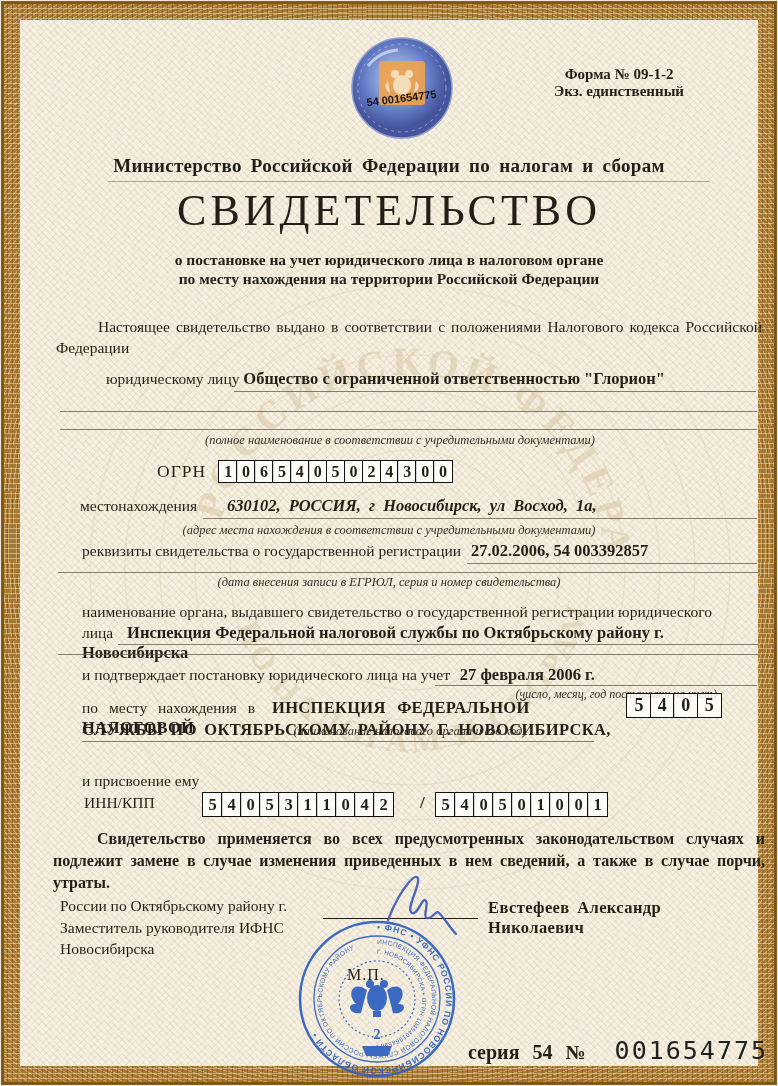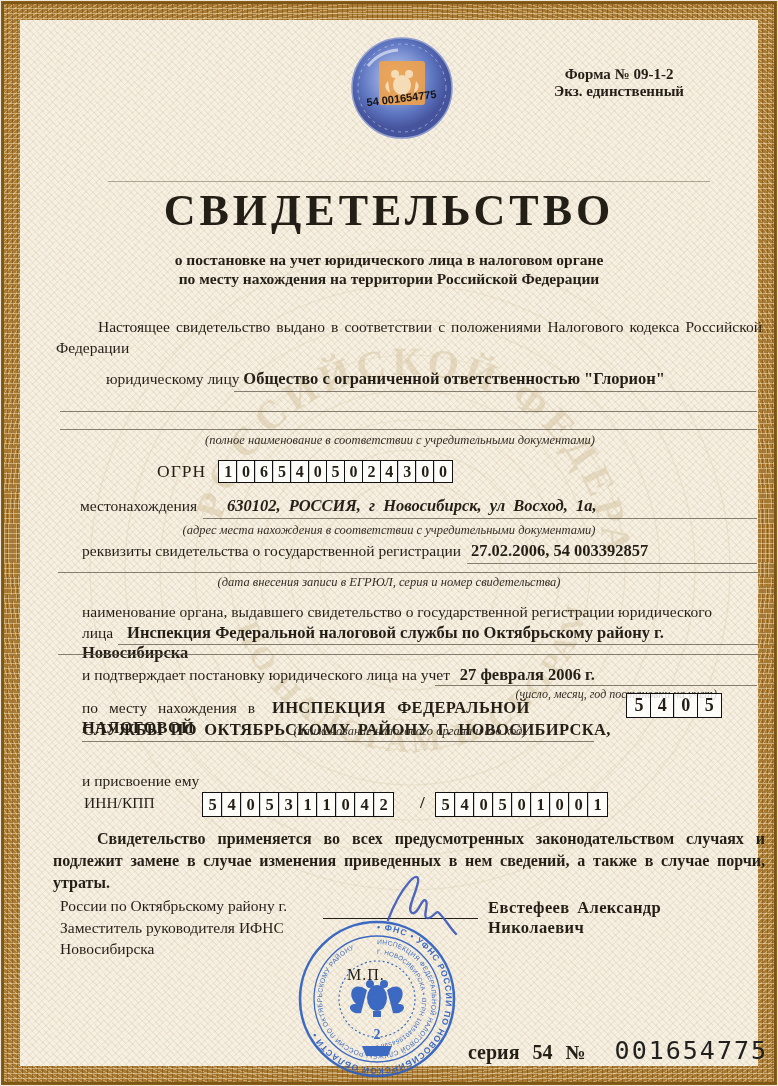--- a/index.html
+++ b/index.html
@@ -111,6 +111,7 @@
       <div>Экз. единственный</div>
     </div>
 
+    <div class="abs center ministry">Министерство Российской Федерации по налогам и сборам</div>
     <div class="abs ministry-rule"></div>
     <div class="abs center doc-title">СВИДЕТЕЛЬСТВО</div>
     <div class="abs center sub1">о постановке на учет юридического лица в налоговом органе</div>

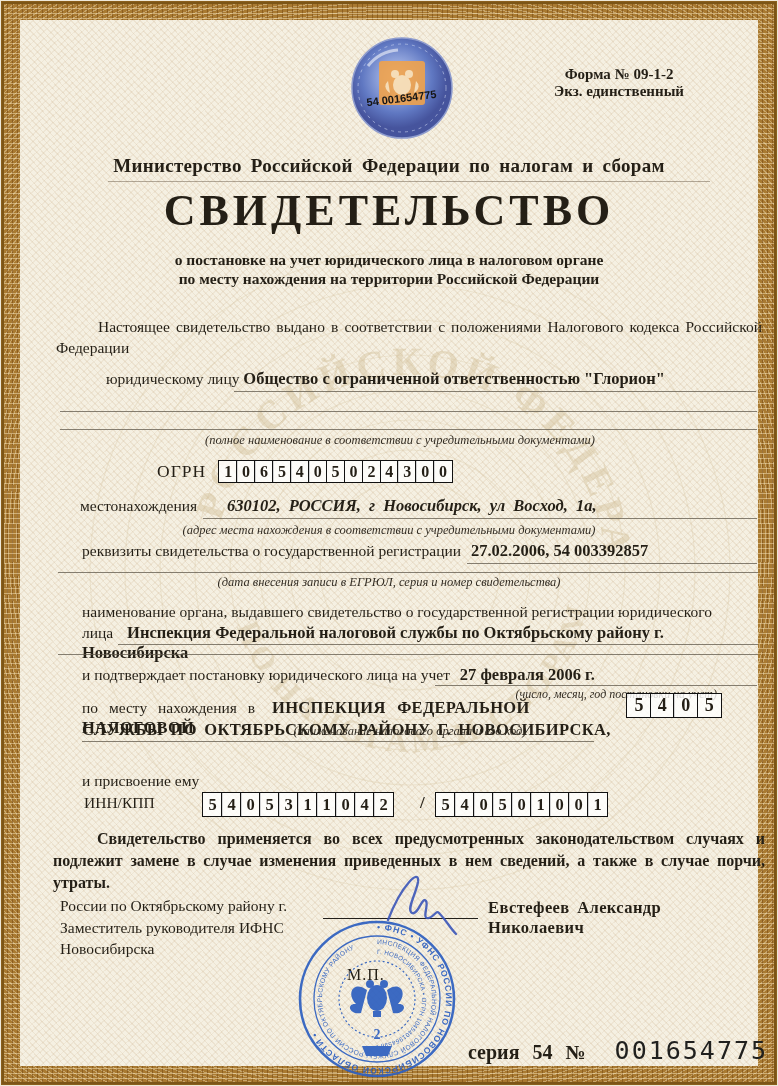--- a/index.html
+++ b/index.html
@@ -26,7 +26,7 @@
   .form-info{top:46px;right:74px;text-align:center;font-size:15px;font-weight:bold;line-height:17px;}
   .ministry{top:135px;font-size:19px;font-weight:bold;letter-spacing:.3px;word-spacing:4px;}
   .ministry-rule{top:161px;left:88px;width:602px;border-top:1px solid rgba(120,108,90,.55);}
-  .doc-title{top:165px;font-size:44px;font-weight:bold;letter-spacing:4px;}
+  .doc-title{top:165px;font-size:44px;font-weight:normal;letter-spacing:4px;}
   .sub1{top:231px;font-size:15.5px;font-weight:bold;}
   .sub2{top:250px;font-size:15.5px;font-weight:bold;}
   .intro{top:296px;left:36px;width:706px;font-size:15.5px;line-height:21px;text-indent:42px;text-align:justify;}

